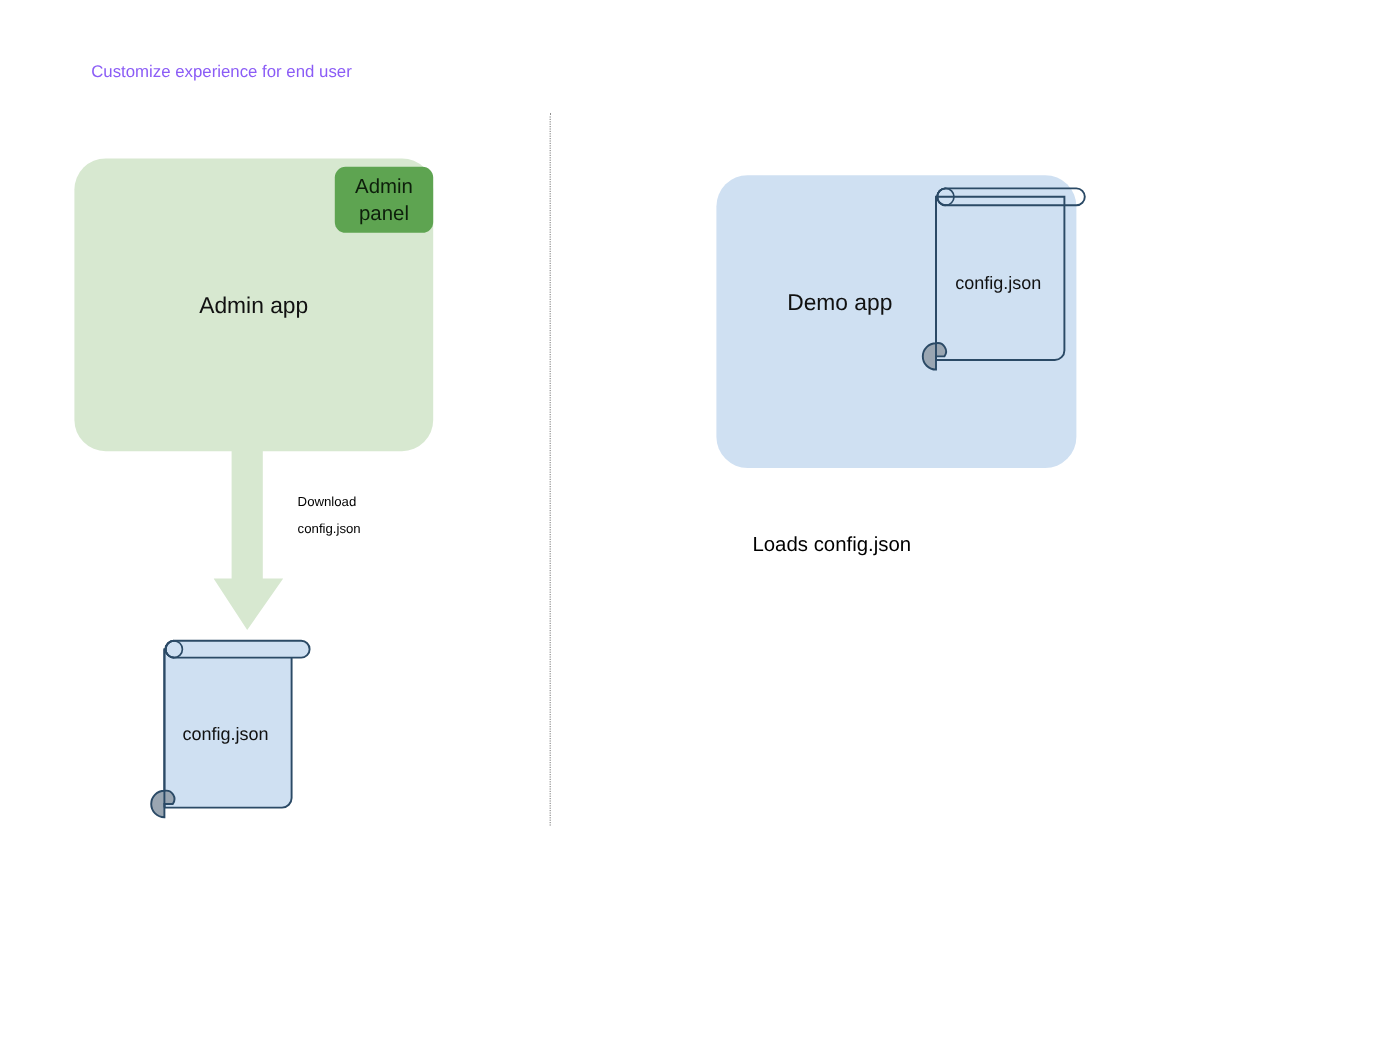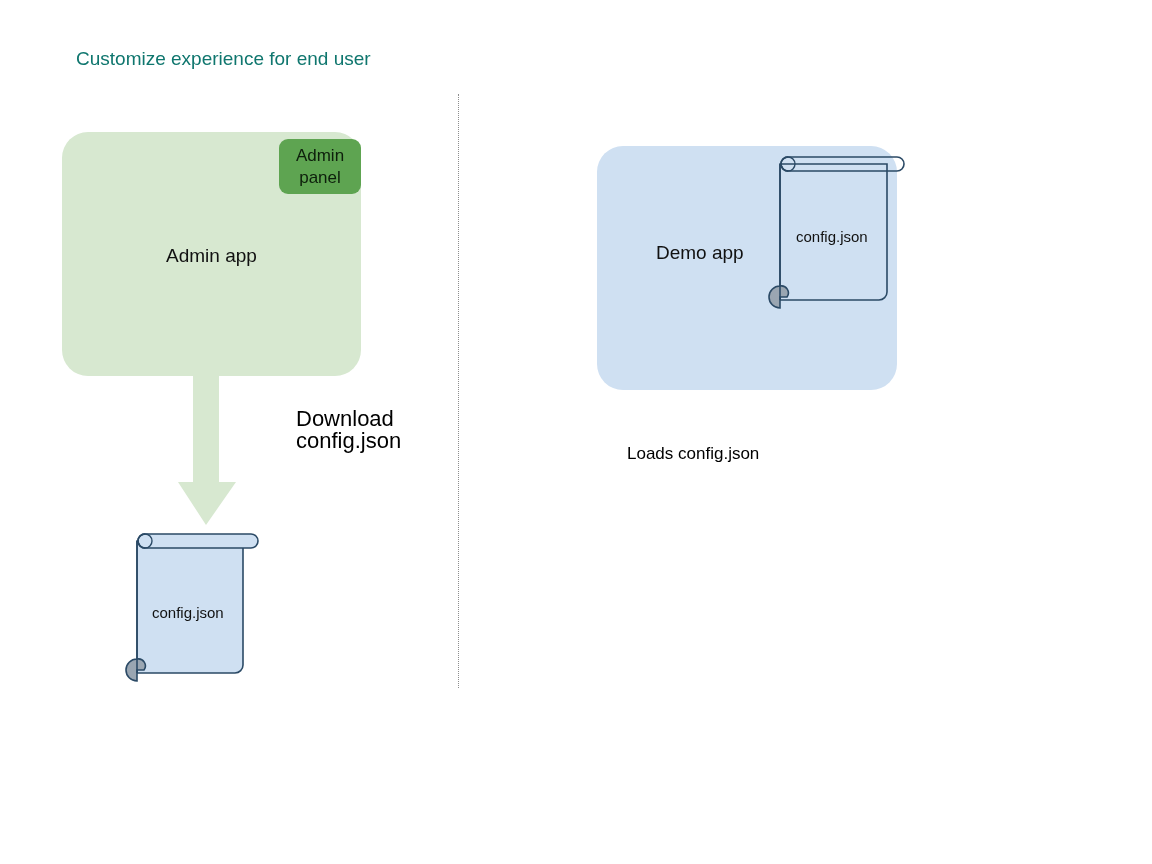--- a/index.html
+++ b/index.html
@@ -24,9 +24,9 @@
   
   .section-title {
     position: absolute;
-    font-size: 19px;
+    font-size: 14px;
     line-height: 20px;
-    color: #0f766e;
+    color: #8b5cf6;
     white-space: nowrap;
   }
   #title-left  { left: 76px;  top: 49px; }

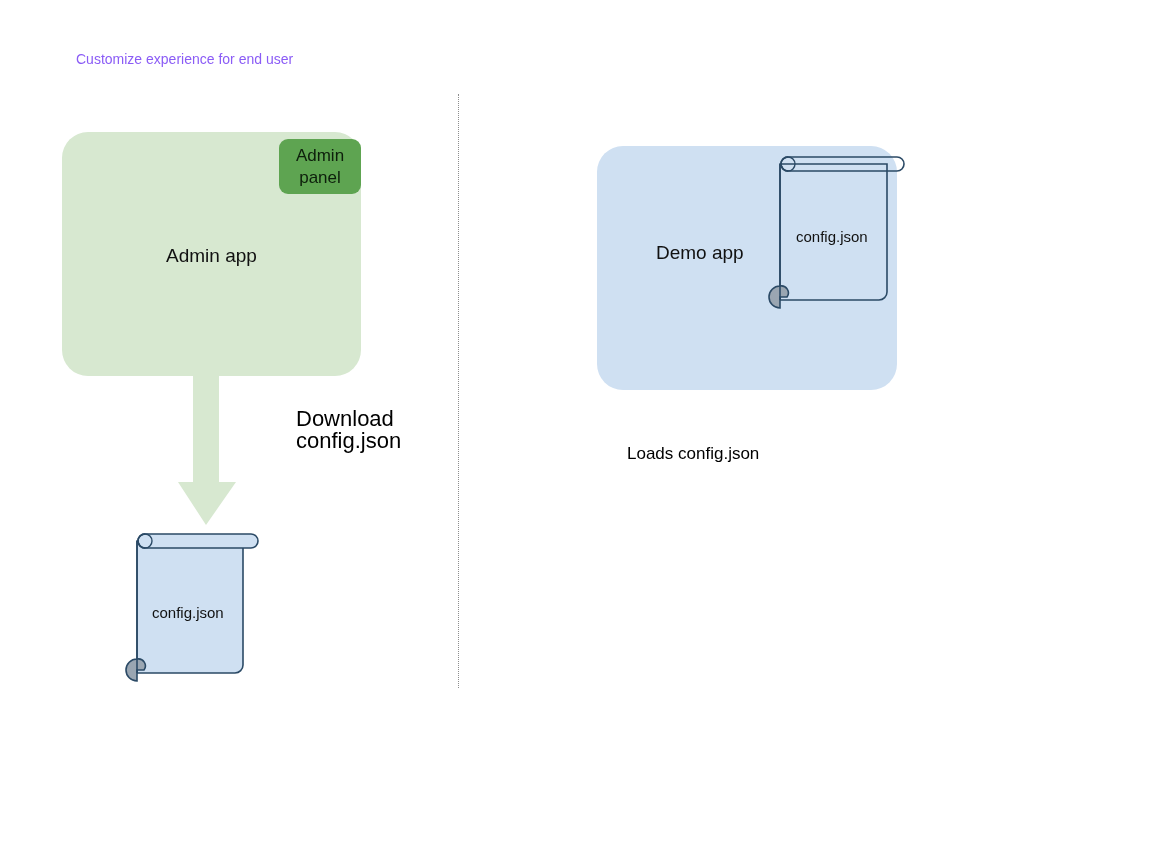--- a/index.html
+++ b/index.html
@@ -105,11 +105,10 @@
     position: absolute;
     left: 248px;
     top: 408px;
-    font-size: 22px;
+    font-size: 11px;
     line-height: 22px;
     color: #000000;
     white-space: nowrap;
-    margin-left: 48px;
   }
 
   

